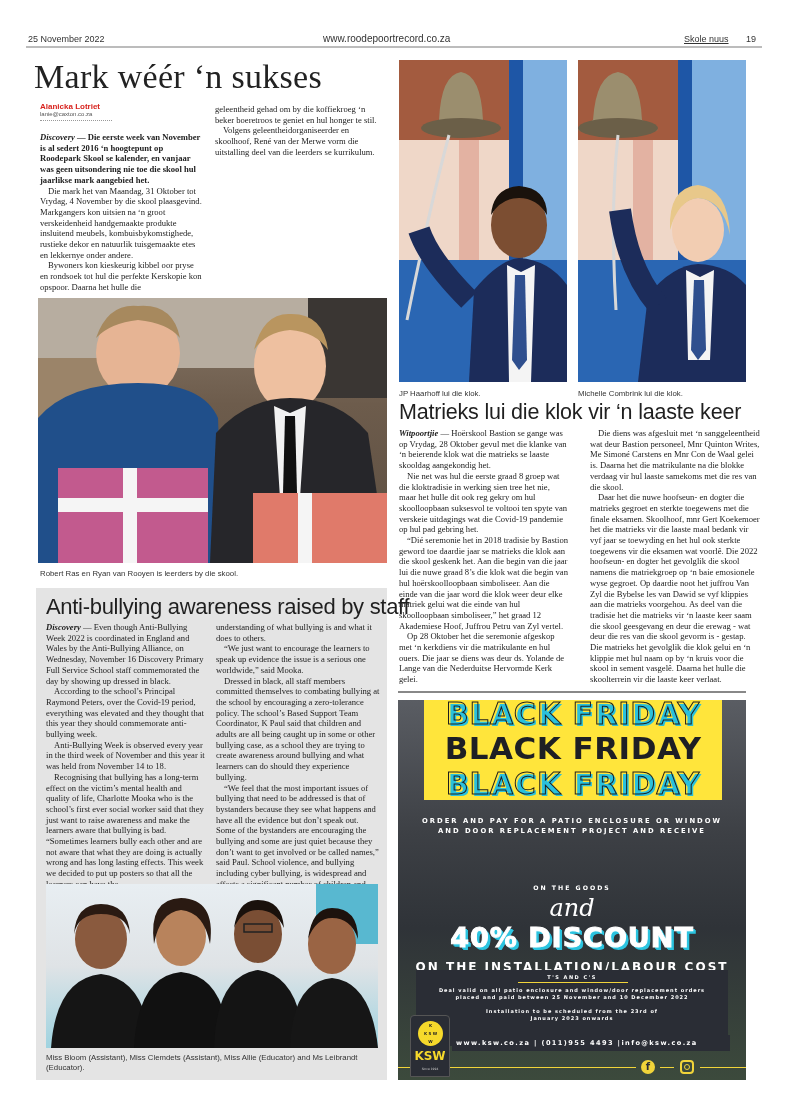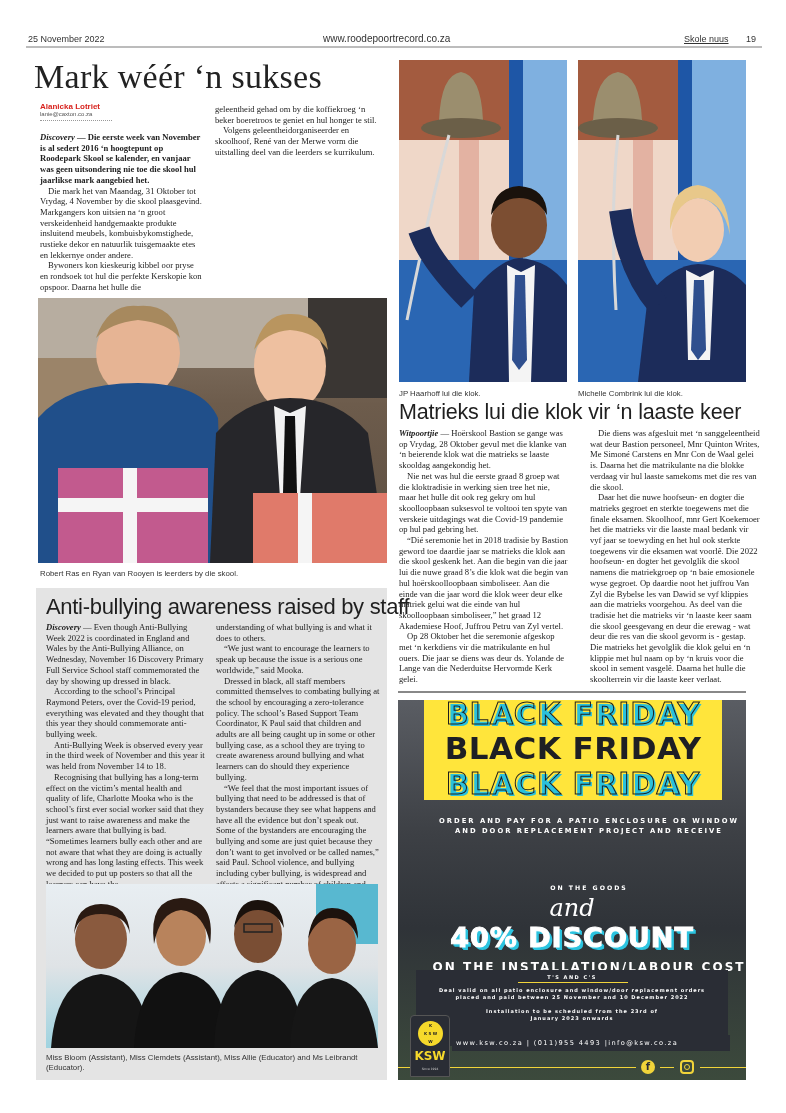--- a/index.html
+++ b/index.html
@@ -123,7 +123,7 @@
 
 <div class="abs col" style="left:216px; top:622px; width:164px;">
   <p class="first">understanding of what bullying is and what it does to others.</p>
-  <p>“We just want to encourage the learners to speak up because the issue is a serious one worldwide,” said Mooka.</p>
+  <p>“We just want to encourage the learners to speak up evidence the issue is a serious one worldwide,” said Mooka.</p>
   <p>Dressed in black, all staff members committed themselves to combating bullying at the school by encouraging a zero-tolerance policy. The school’s Based Support Team Coordinator, K Paul said that children and adults are all being caught up in some or other bullying case, as a school they are trying to create awareness around bullying and what learners can do should they experience bullying.</p>
   <p>“We feel that the most important issues of bullying that need to be addressed is that of bystanders because they see what happens and have all the evidence but don’t speak out. Some of the bystanders are encouraging the bullying and some are just quiet because they don’t want to get involved or be called names,” said Paul. School violence, and bullying including cyber bullying, is widespread and affects a significant number of children and adolescents.</p>
 </div>

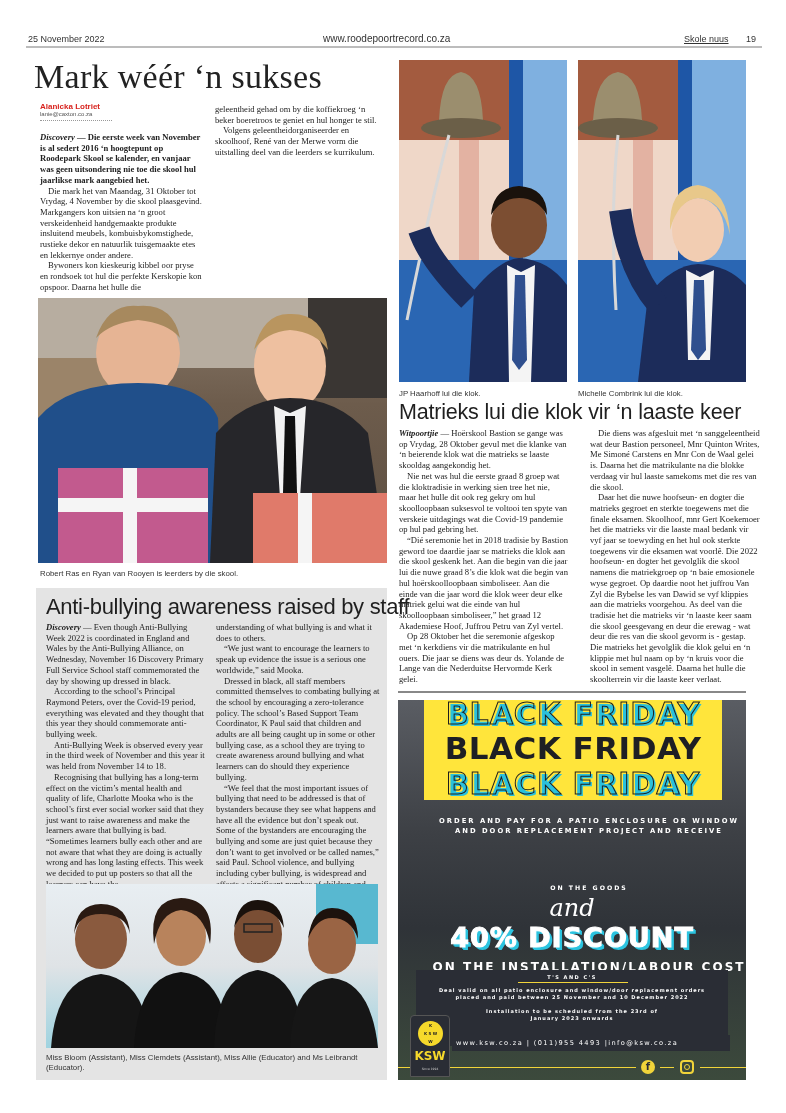--- a/index.html
+++ b/index.html
@@ -39,7 +39,7 @@
   .ad-banner { position: absolute; left: 26px; top: 0; width: 298px; height: 100px; background: #ffe53b; }
   .bf-ghost { position: absolute; left: 0; width: 100%; text-align: center; font-family: "DejaVu Sans", sans-serif; font-weight: bold; font-size: 30px; color: transparent; -webkit-text-stroke: 1px #1d1d1d; letter-spacing: 1px; text-shadow: 2px 2px 0 #29c0dc; }
   .bf-main { position: absolute; left: 0; top: 30px; width: 100%; text-align: center; font-family: "DejaVu Sans", sans-serif; font-weight: bold; font-size: 31px; color: #1e1f24; letter-spacing: 0.5px; }
-  .ad-small { position: absolute; left: 0; width: 100%; text-align: center; font-family: "DejaVu Sans", sans-serif; font-weight: bold; color: #ffffff; letter-spacing: 2px; margin-left: 17px; }
+  .ad-small { position: absolute; left: 0; width: 100%; text-align: center; font-family: "DejaVu Sans", sans-serif; font-weight: bold; color: #ffffff; letter-spacing: 2px; }
   .ad-disc { position: absolute; left: 0; width: 100%; text-align: center; font-family: "DejaVu Sans", sans-serif; font-weight: bold; font-size: 27px; color: #ffffff; -webkit-text-stroke: 1px #ffffff; text-shadow: 2px 2px 0 #2bc4e0, 3px 3px 0 #2bc4e0; letter-spacing: 1px; }
   .ad-and { position: absolute; left: 0; width: 100%; text-align: center; font-family: "DejaVu Serif", serif; font-style: italic; font-size: 24px; color: #ffffff; }
   .ad-terms { position: absolute; left: 18px; top: 250px; width: 312px; height: 76px; background: #2a2d35; }

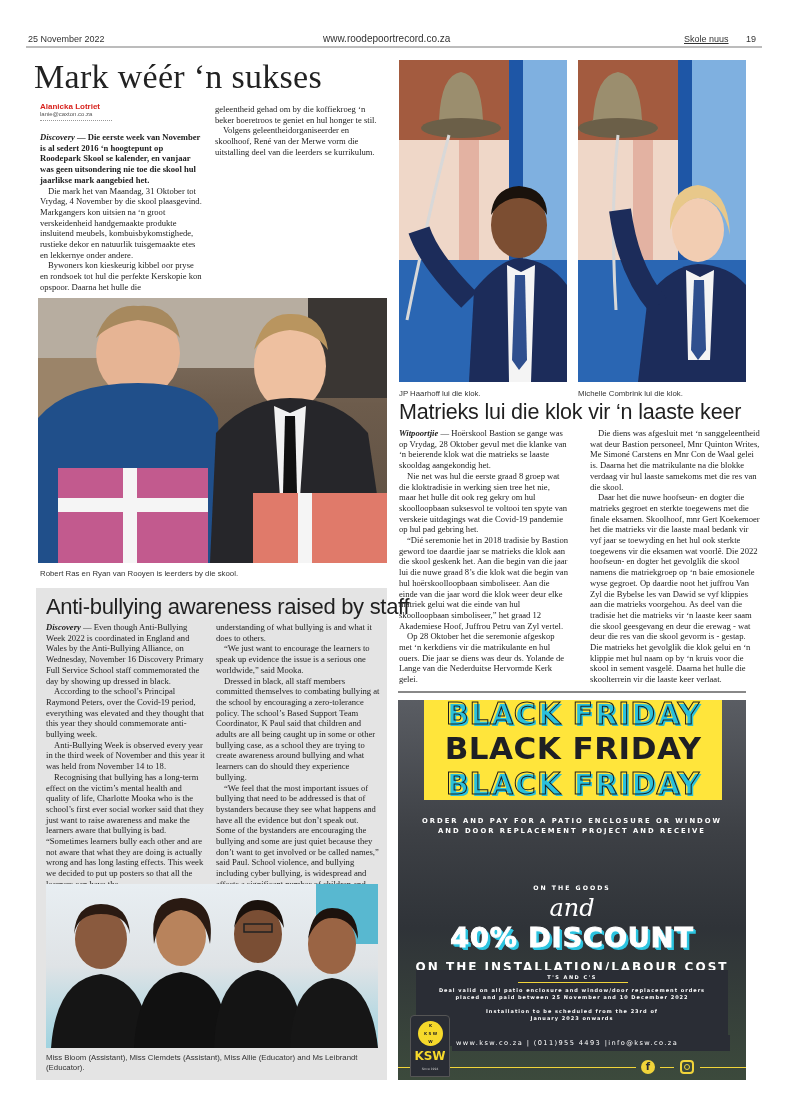--- a/index.html
+++ b/index.html
@@ -46,7 +46,7 @@
   .ad-terms .ttl { position: absolute; top: 4px; width: 100%; text-align: center; font-family: "DejaVu Sans", sans-serif; font-weight: bold; font-size: 5px; letter-spacing: 1.5px; color: #fff; }
   .ad-terms .ul { position: absolute; top: 12px; left: 102px; width: 110px; height: 1px; background: #f1d43a; }
   .ad-terms .txt { position: absolute; left: 0; width: 100%; text-align: center; font-family: "DejaVu Sans", sans-serif; font-weight: bold; font-size: 5px; line-height: 7px; letter-spacing: 1px; color: #fff; }
-  .ad-contact { position: absolute; left: 54px; top: 335px; width: 278px; height: 16px; background: #2a2d35; color: #fff; font-family: "DejaVu Sans", sans-serif; font-weight: normal; font-size: 6.6px; letter-spacing: 1.4px; line-height: 16px; padding-left: 4px; }
+  .ad-contact { position: absolute; left: 54px; top: 335px; width: 278px; height: 16px; background: #2a2d35; color: #fff; font-family: "DejaVu Sans", sans-serif; font-weight: bold; font-size: 6.6px; letter-spacing: 1.4px; line-height: 16px; padding-left: 4px; }
   .ad-yline { position: absolute; height: 1px; background: #f1d43a; top: 367px; }
   .ad-logo { position: absolute; left: 12px; top: 315px; width: 40px; height: 62px; background: #2a2d35; border: 1px solid #555; border-radius: 4px 4px 0 0; }
   .ad-logo .circ { position: absolute; left: 7px; top: 5px; width: 25px; height: 25px; border-radius: 50%; background: #f6d92b; color: #222; font-family: "DejaVu Sans", sans-serif; font-size: 4px; font-weight: bold; text-align: center; line-height: 8px; padding-top: 1px; }

